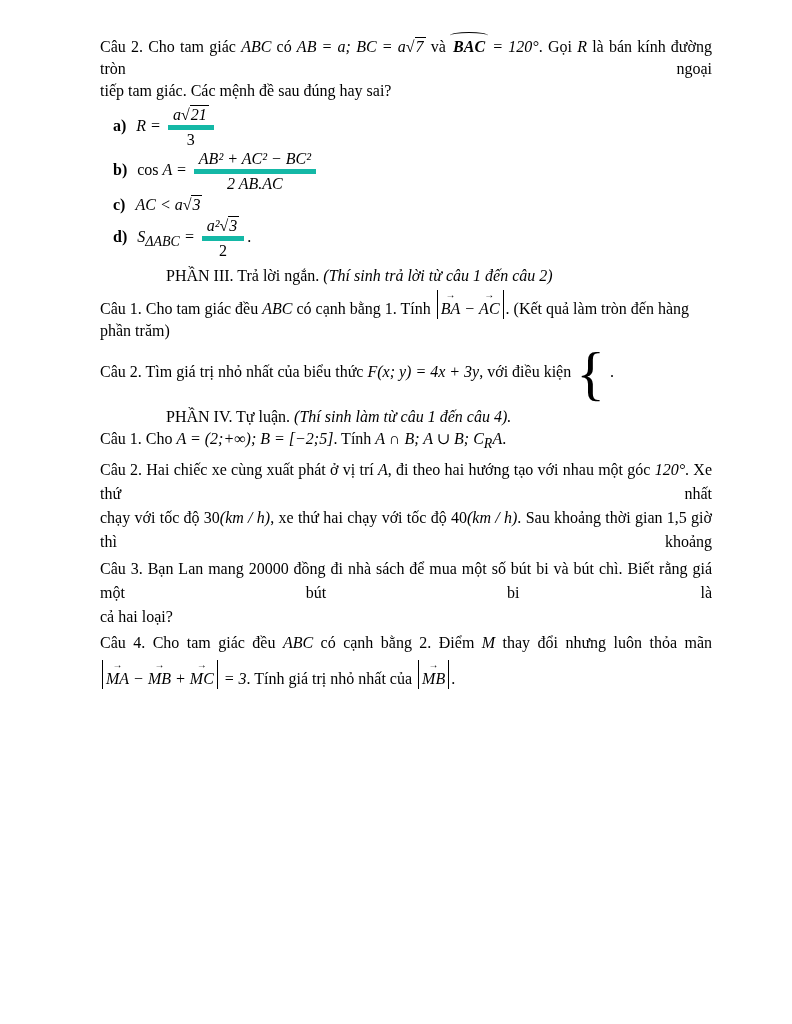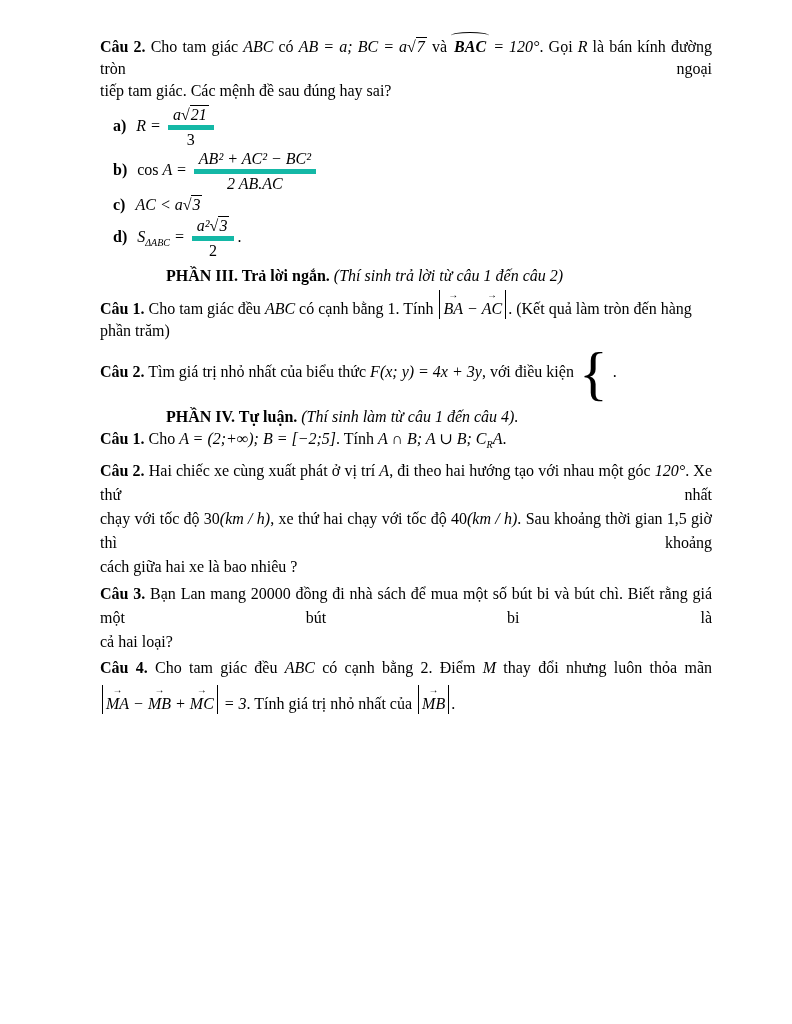--- a/index.html
+++ b/index.html
@@ -6,7 +6,7 @@
   .page{position:relative;width:792px;height:1024px;background:#ffffff;overflow:hidden;
         font-family:"Liberation Serif","DejaVu Serif",serif;font-size:16px;line-height:22px;color:#000;}
   .content{position:absolute;left:100px;top:36px;width:612px;}
-  .b{font-weight:700;}
+  .b{font-weight:400;}
   .m{font-style:italic;}
   .it{font-style:italic;}
   .jl{text-align:justify;text-align-last:justify;}

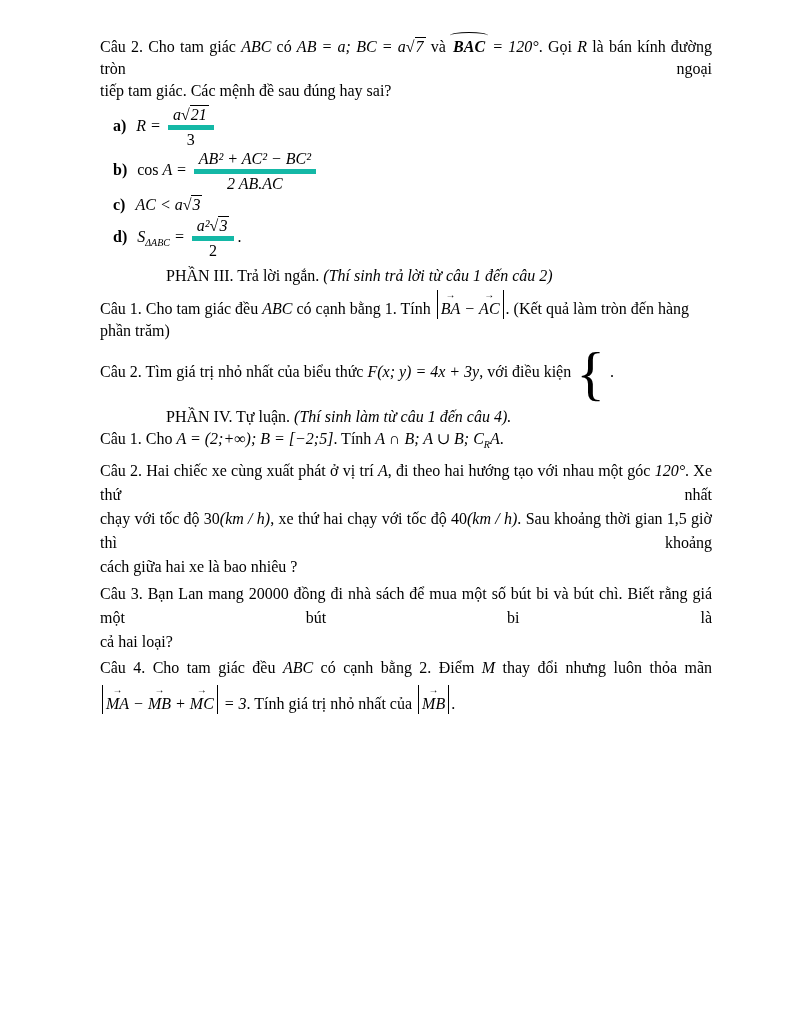--- a/index.html
+++ b/index.html
@@ -32,7 +32,7 @@
   .sys .brace{font-size:60px;line-height:56px;font-weight:400;}
   .sys .rows{display:inline-block;padding-left:2px;}
   .sys .row{display:block;font-style:italic;line-height:21px;text-align:left;}
-  sub{font-size:10px;font-style:italic;}
+  sub{font-size:14px;font-style:italic;}
   .lh24{line-height:24px;}
   .q4l2{margin-top:6px;}
   .footer{position:absolute;left:100px;width:612px;top:964px;display:flex;justify-content:space-between;}

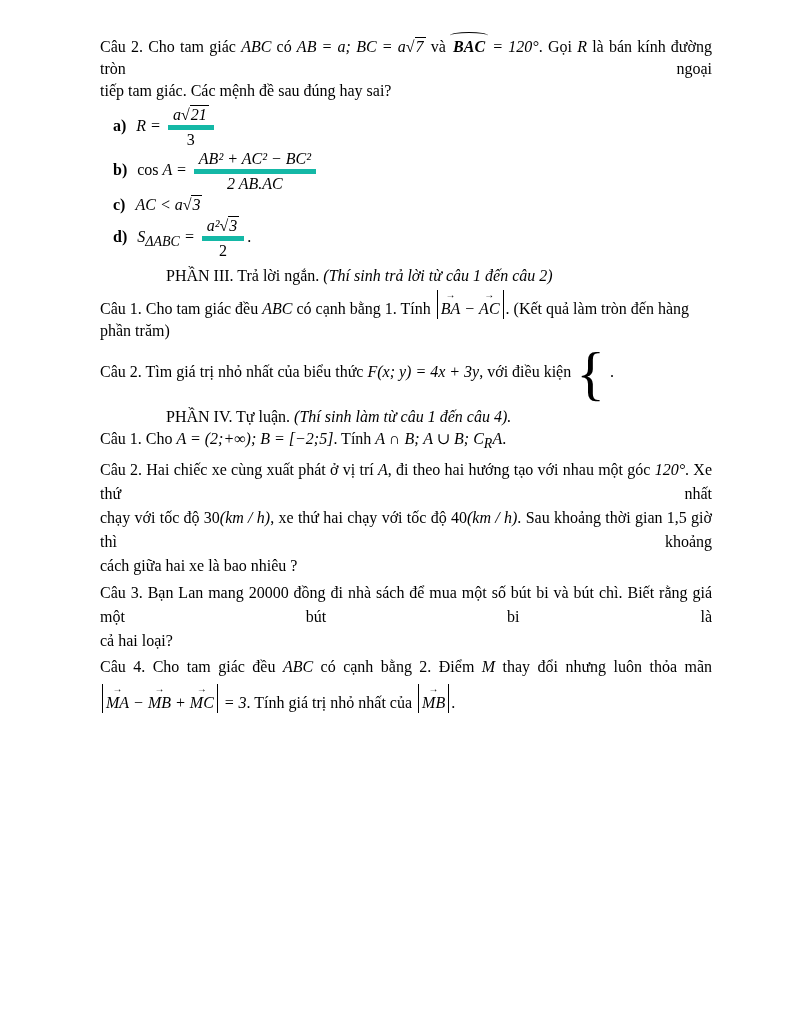--- a/index.html
+++ b/index.html
@@ -73,7 +73,6 @@
     <div class="q lh24">
       <div class="jl"><span class="b">Câu 2.</span><span> Hai chiếc xe cùng xuất phát ở vị trí </span><span class="m">A</span><span>, đi theo hai hướng tạo với nhau một góc </span><span class="m">120°</span><span>. Xe thứ nhất</span></div>
       <div class="jl"><span>chạy với tốc độ 30</span><span class="m">(km / h)</span><span>, xe thứ hai chạy với tốc độ 40</span><span class="m">(km / h)</span><span>. Sau khoảng thời gian 1,5 giờ thì khoảng</span></div>
-      <div><span>cách giữa hai xe là bao nhiêu ?</span></div>
     </div>
 
     <div class="q lh24">

